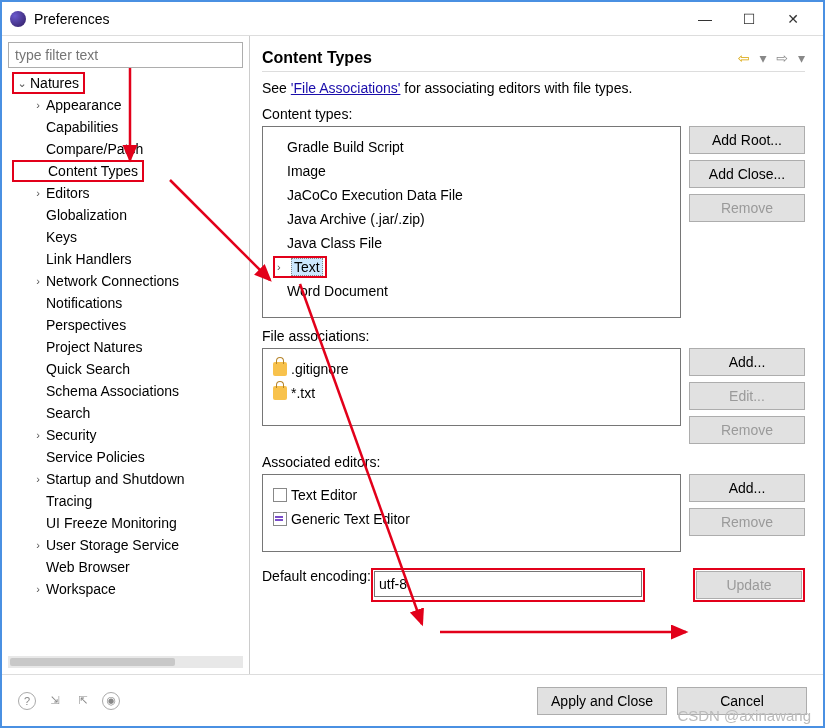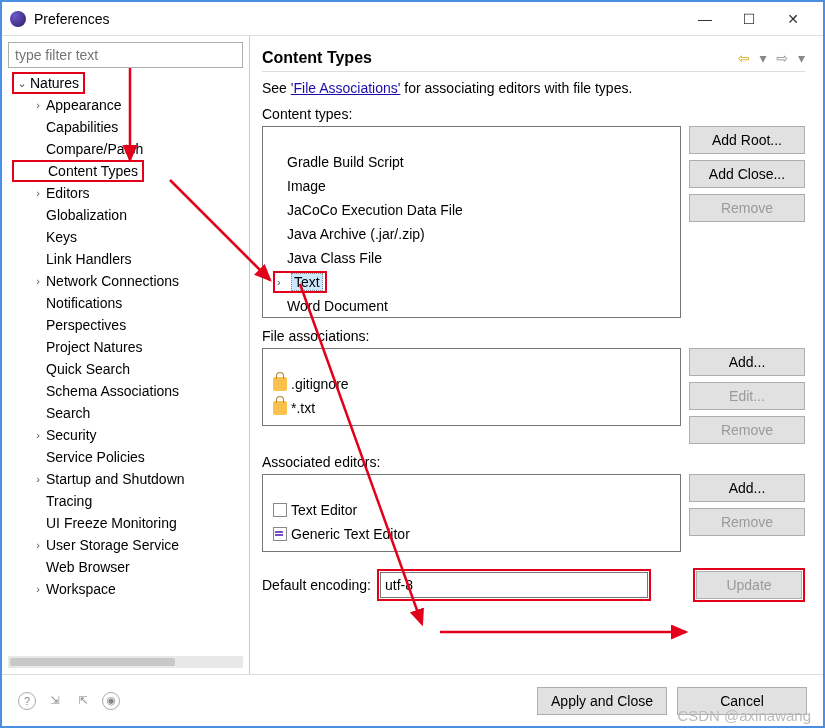--- a/index.html
+++ b/index.html
@@ -27,7 +27,7 @@
 .see-line a { color: #1a0dab; }
 .section-label { margin-bottom: 4px; }
 .list-row { display: flex; gap: 8px; margin-bottom: 10px; }
-.list-box { flex: 1; border: 1px solid #767676; padding: 23px 2px; overflow: auto; }
+.list-box { flex: 1; border: 1px solid #767676; padding: 8px 2px; overflow: auto; }
 .list-box.tall { height: 192px; }
 .list-box.med { height: 78px; }
 .list-box .li { display: flex; align-items: center; height: 24px; padding-left: 8px; }

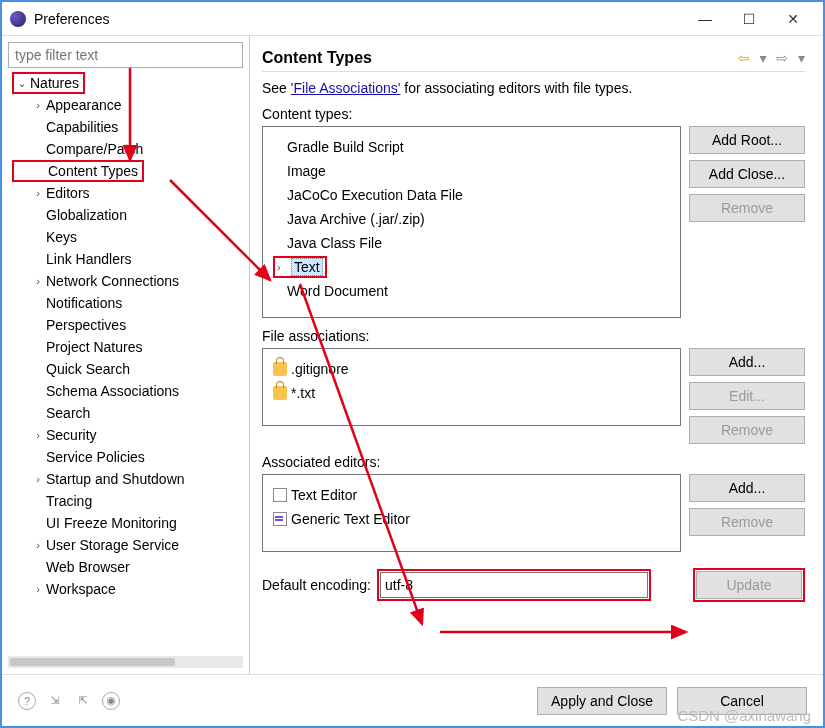--- a/index.html
+++ b/index.html
@@ -40,7 +40,7 @@
 .lock-icon::before { content: ""; position: absolute; top: -5px; left: 3px; width: 6px; height: 6px; border: 1.5px solid #b5842a; border-radius: 4px 4px 0 0; border-bottom: none; }
 .doc-icon { width: 14px; height: 14px; margin-right: 4px; display: inline-block; border: 1px solid #888; background: #fff; position: relative; }
 .doc-icon.purple::after { content: ""; position: absolute; left: 1px; top: 3px; width: 8px; height: 2px; background: #7a4dc9; box-shadow: 0 3px 0 #7a4dc9; }
-.encoding-row { display: flex; align-items: center; gap: 6px; margin-top: 6px; }
+.encoding-row { display: flex; margin-top: 6px; }
 .encoding-row input { height: 26px; width: 268px; border: 1px solid #767676; padding: 0 4px; }
 .buttonbar { height: 52px; border-top: 1px solid #ddd; display: flex; align-items: center; padding: 0 16px; }
 .buttonbar .icons { display: flex; gap: 10px; color: #888; }

